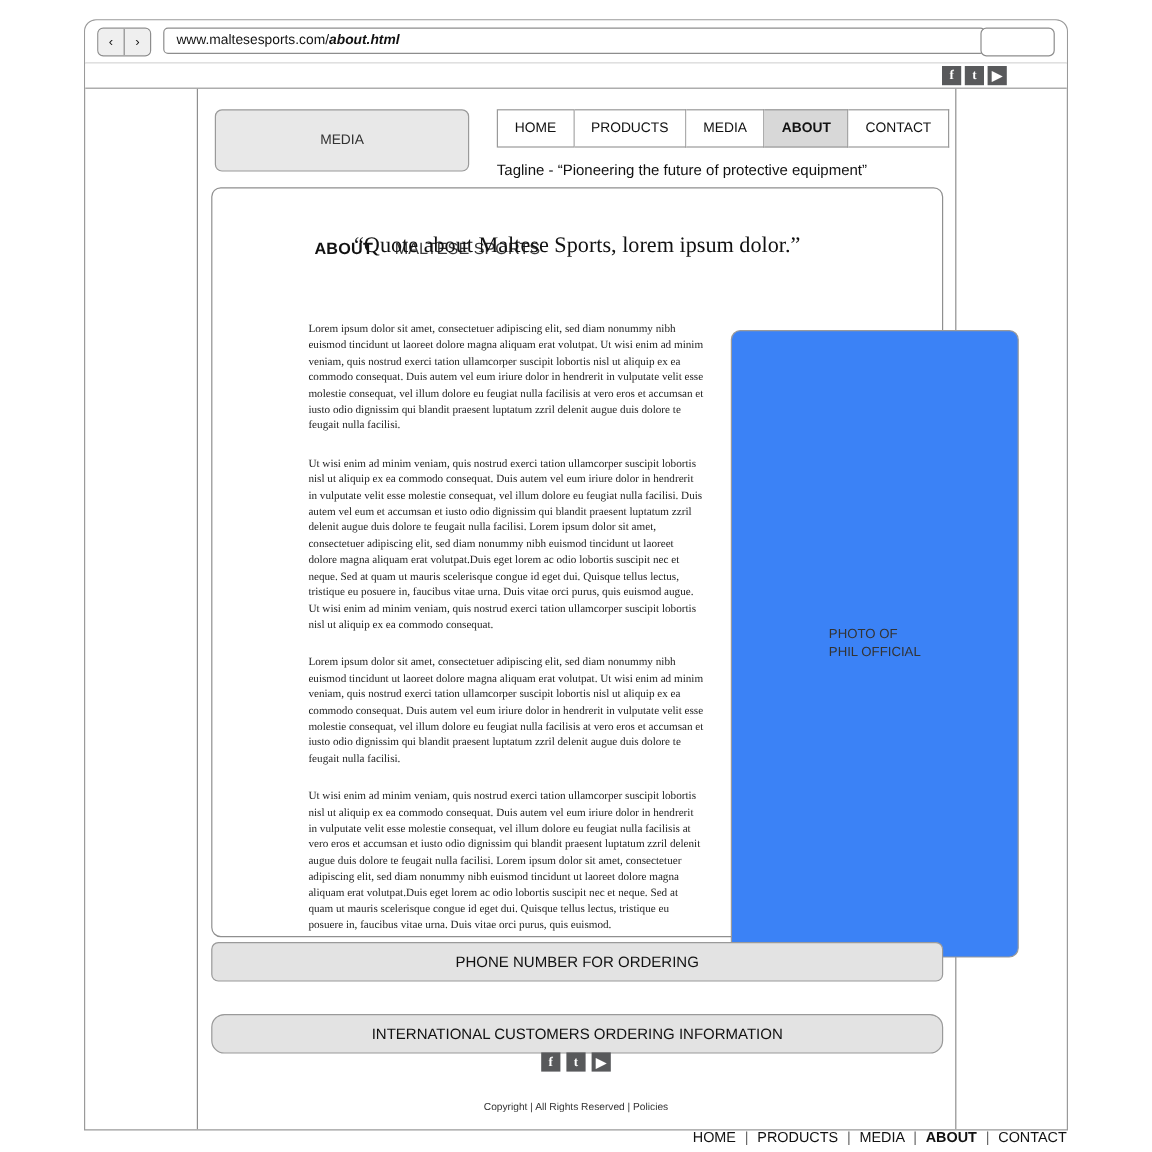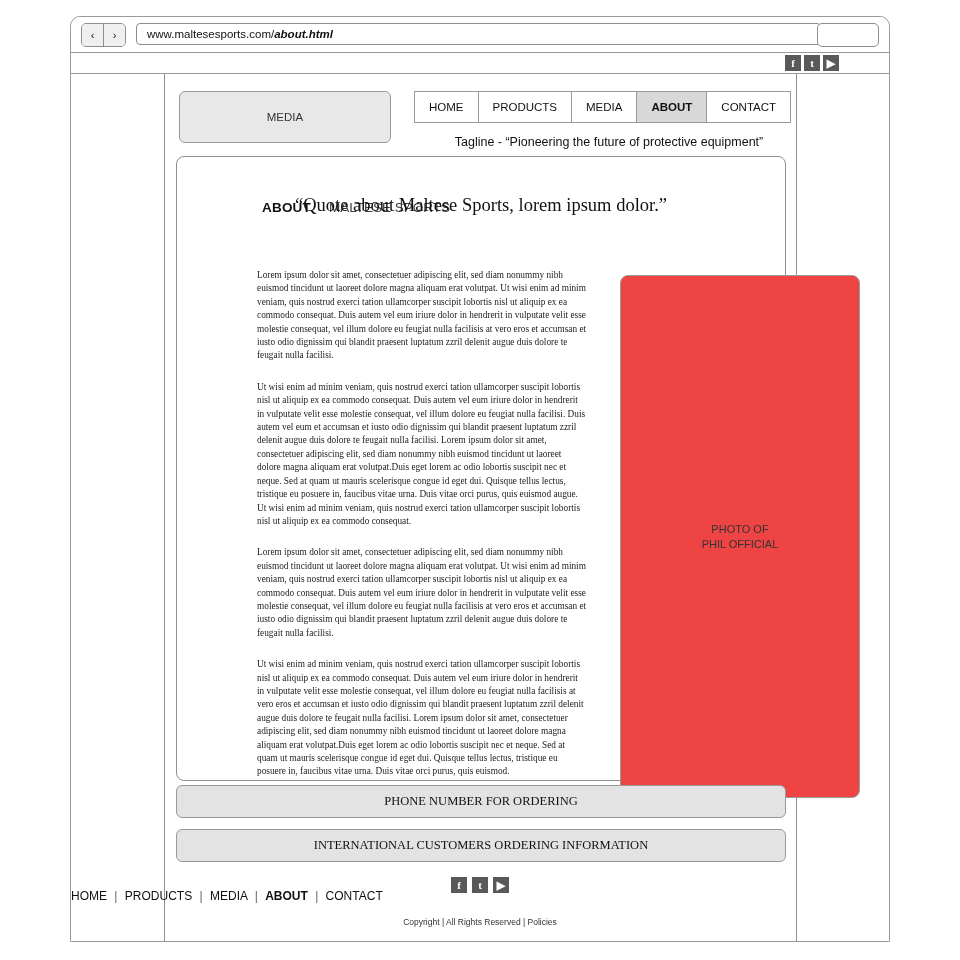--- a/index.html
+++ b/index.html
@@ -191,7 +191,7 @@
     left: 343px;
     top: 82px;
     width: 390px;
-    text-align: center;
+    text-align: left;
     font-size: 12.5px;
     color: #111;
   }

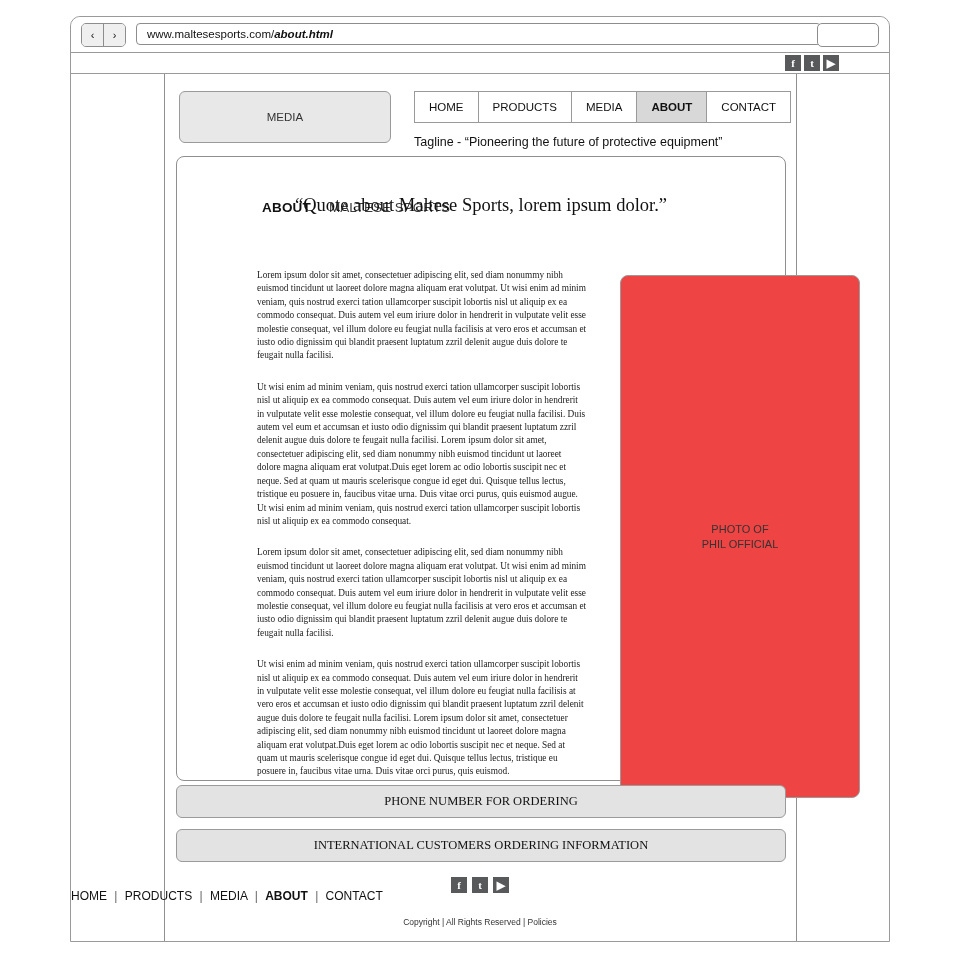--- a/index.html
+++ b/index.html
@@ -253,17 +253,16 @@
   }
   .photo-box {
     position: absolute;
-    left: 443px;
+    left: 432px;
     top: 118px;
     width: 238px;
     height: 521px;
-    background: #ef4444;
+    background: #3b82f6;
     border: 1px solid #9a9a9a;
     border-radius: 8px;
     display: flex;
     align-items: center;
     justify-content: center;
-    text-align: center;
     font-size: 11px;
     color: #333;
     line-height: 15px;

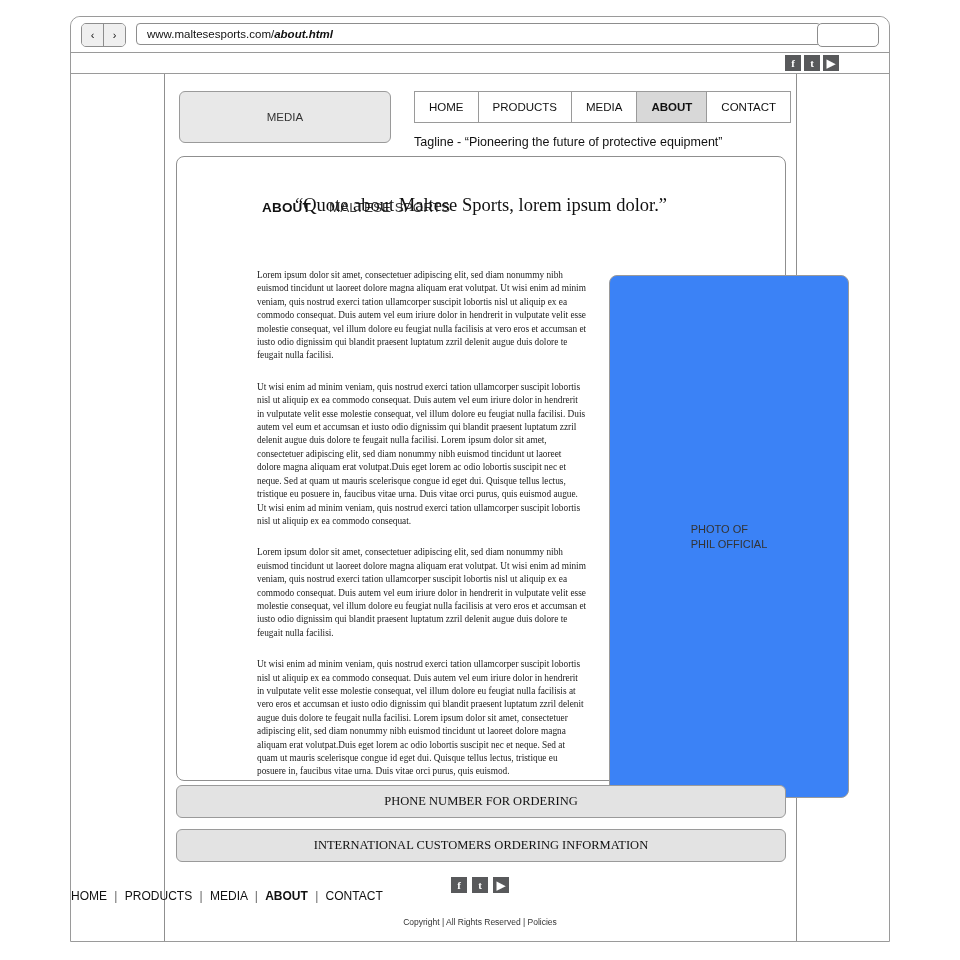--- a/index.html
+++ b/index.html
@@ -283,7 +283,6 @@
     font-size: 12.5px;
     color: #111;
     box-sizing: border-box;
-    font-family: Liberation Serif, serif;
   }
   .banner.one { top: 732px; }
   .banner.two { top: 776px; }

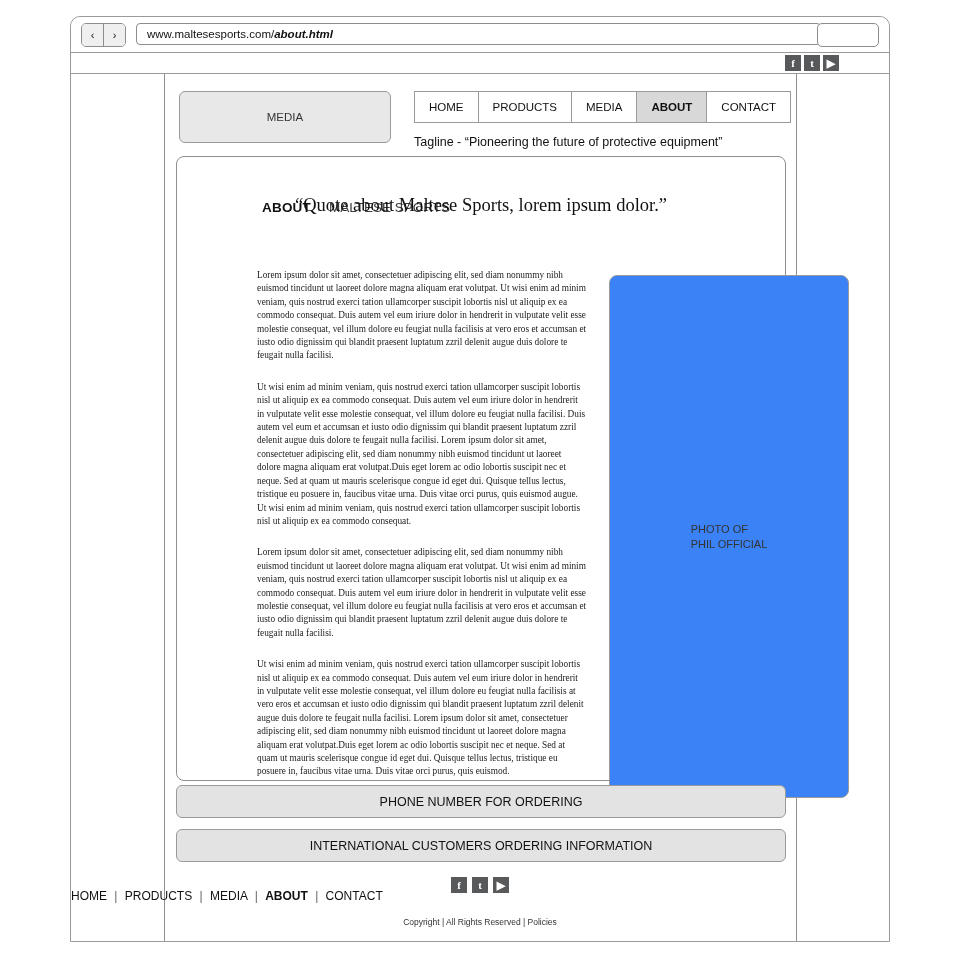--- a/index.html
+++ b/index.html
@@ -285,7 +285,7 @@
     box-sizing: border-box;
   }
   .banner.one { top: 732px; }
-  .banner.two { top: 776px; }
+  .banner.two { top: 792px; border-radius: 11px; }
 
   
   .footer-social {

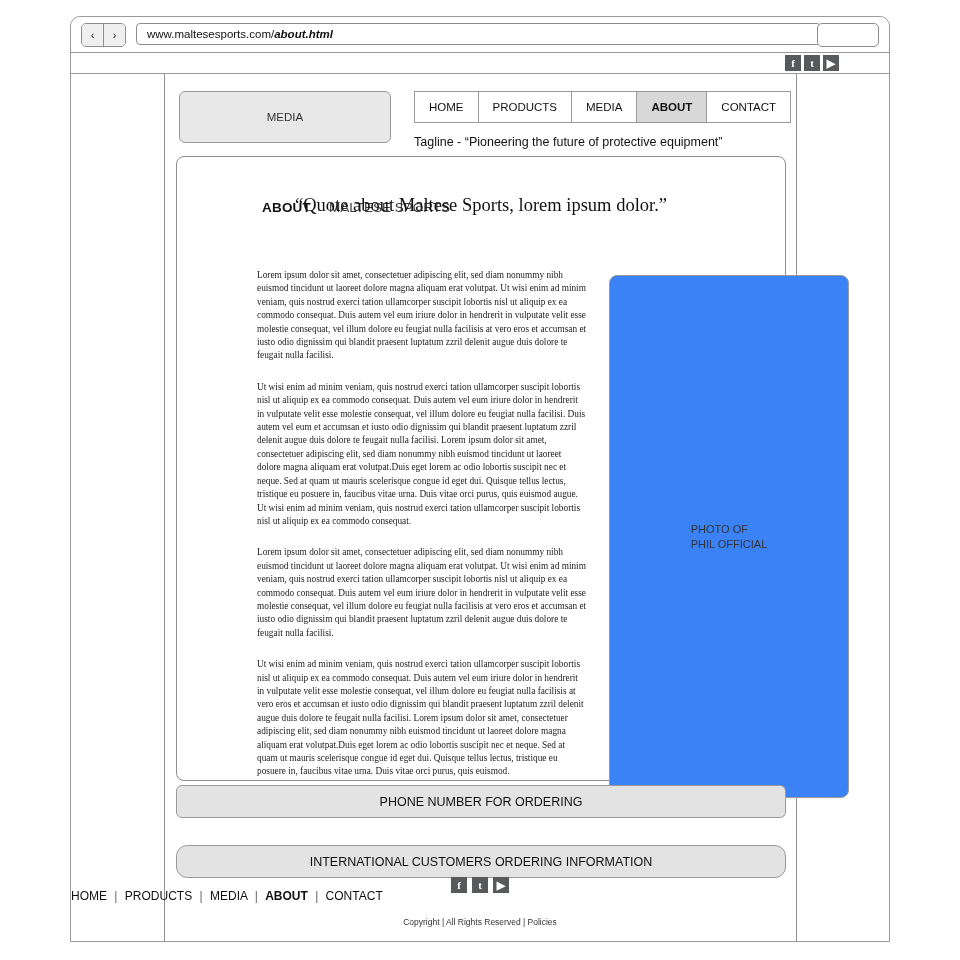--- a/index.html
+++ b/index.html
@@ -300,9 +300,9 @@
   .footer-nav {
     position: absolute;
     left: 0;
-    top: 836px;
-    width: 100%;
-    text-align: left;
+    top: 888px;
+    width: 100%;
+    text-align: right;
     font-size: 12px;
     color: #111;
   }

